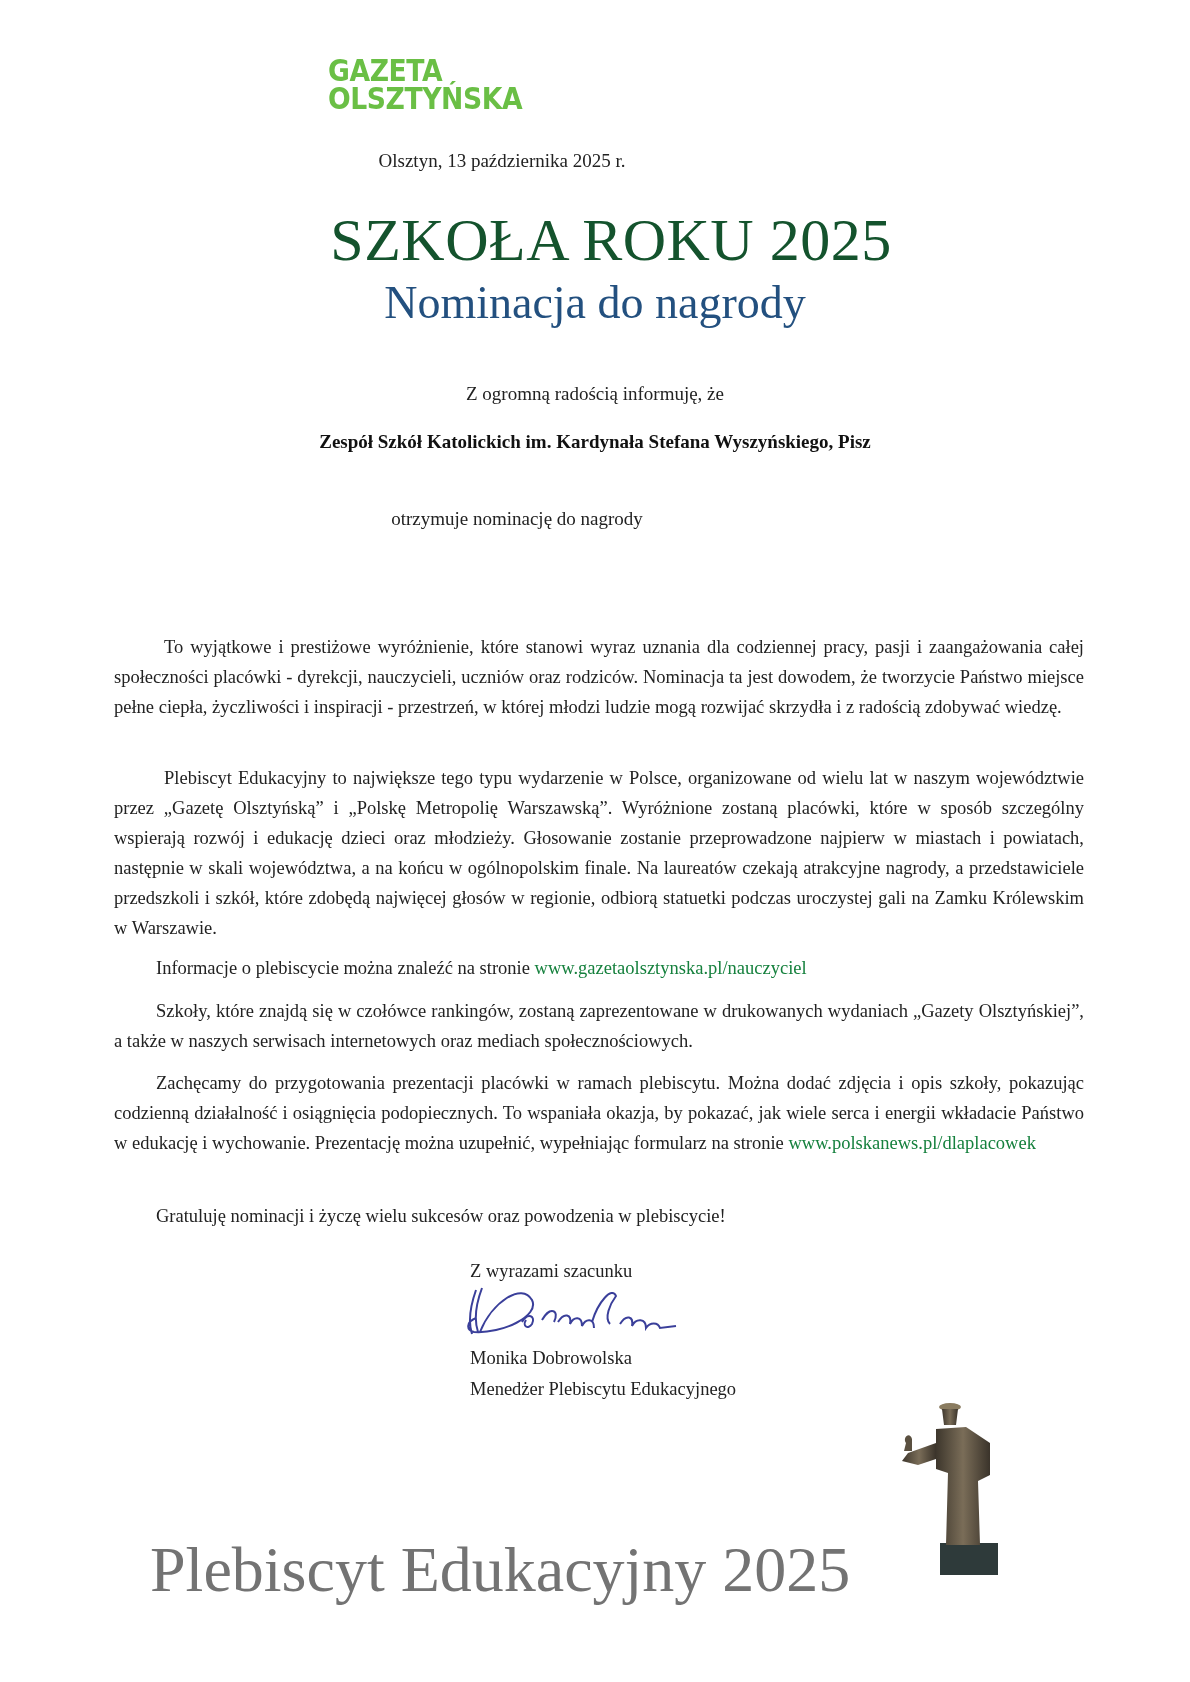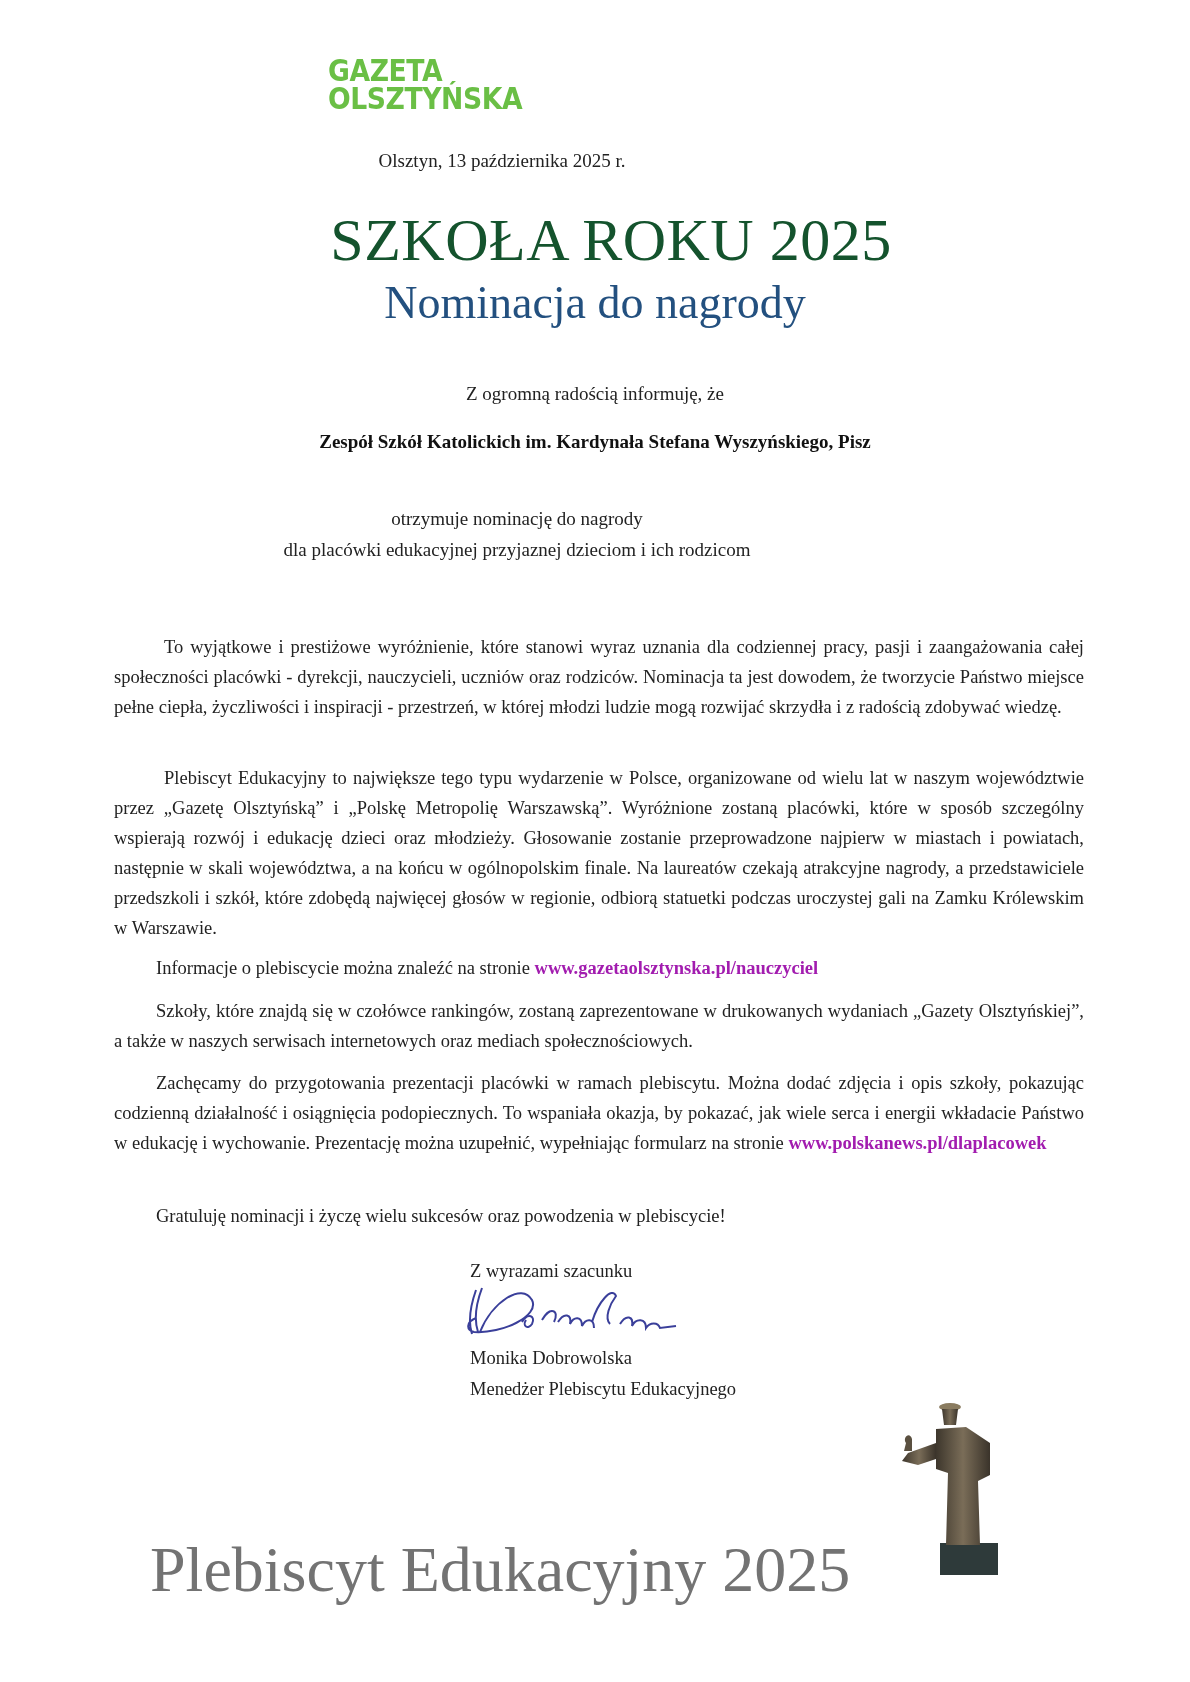--- a/index.html
+++ b/index.html
@@ -73,7 +73,6 @@
 
 <div class="nomination">
   <div>otrzymuje nominację do nagrody</div>
-  <div>dla placówki edukacyjnej przyjaznej dzieciom i ich rodzicom</div>
 </div>
 
 <div class="body-text p1">

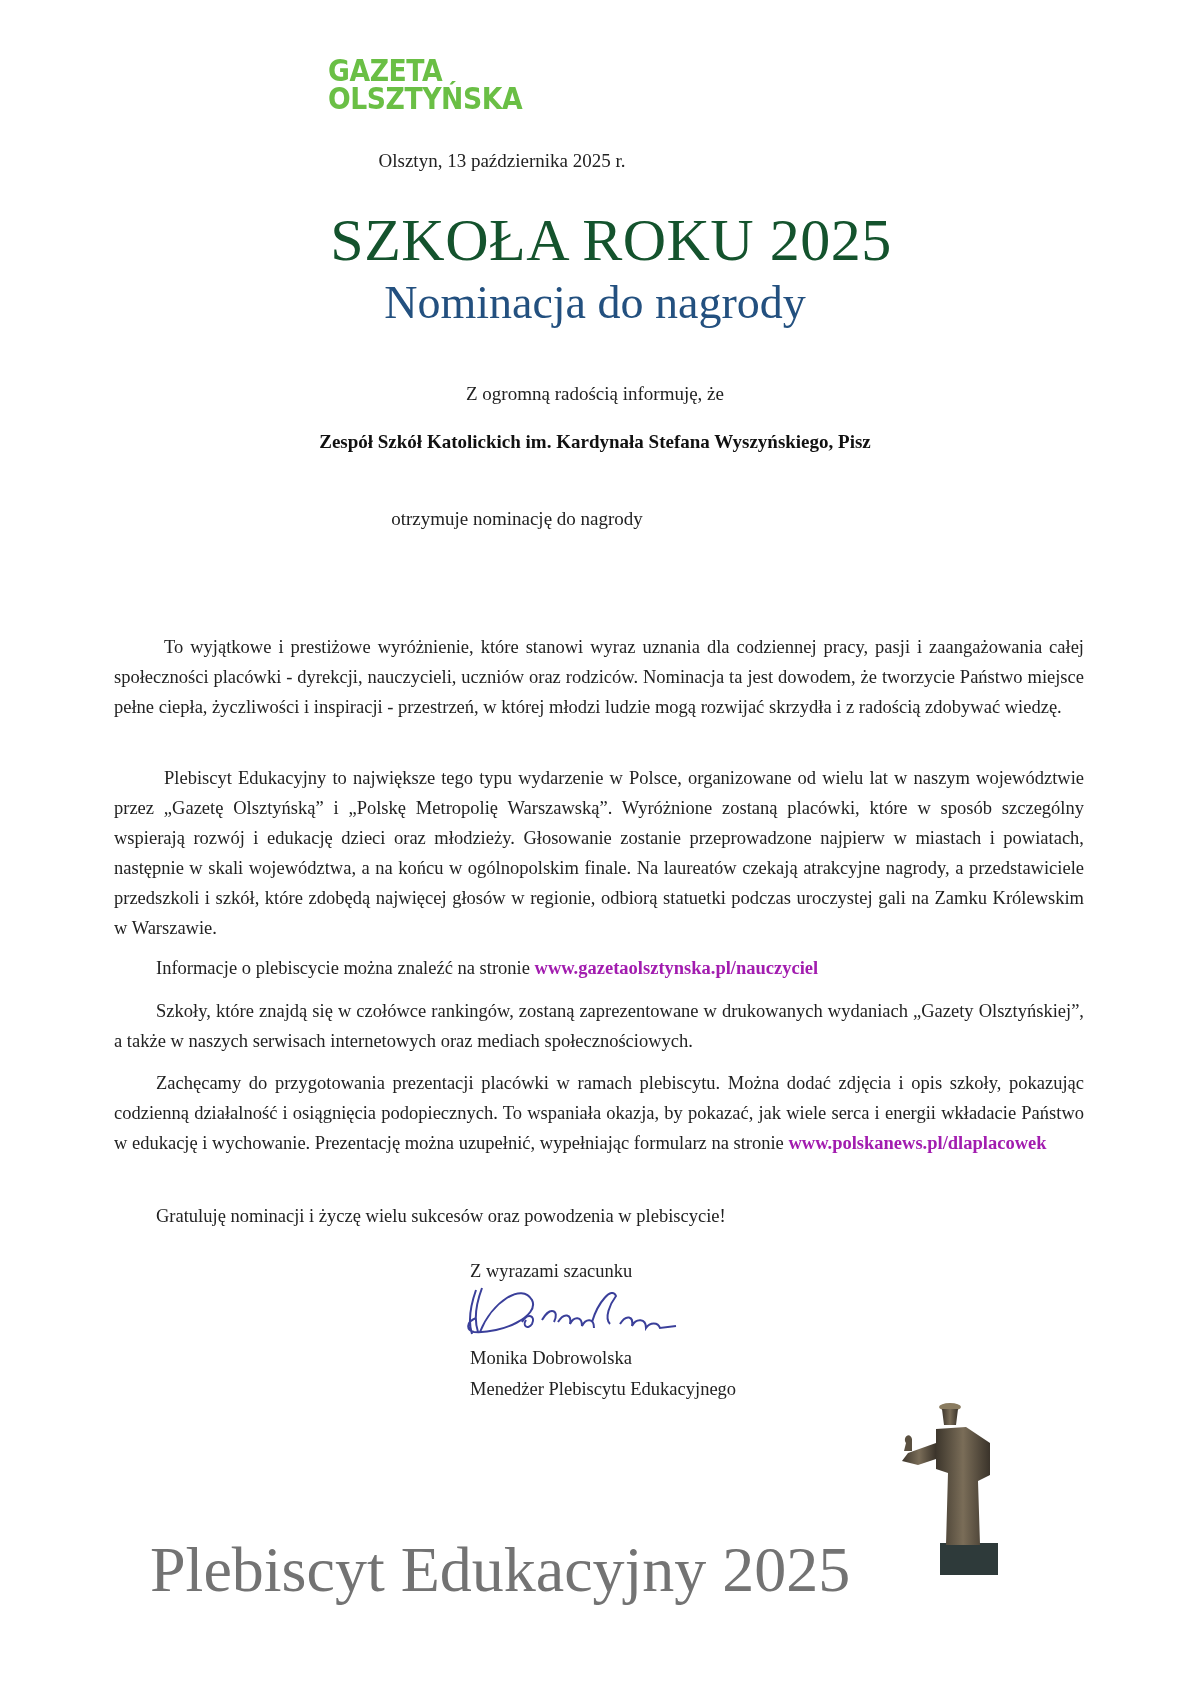--- a/index.html
+++ b/index.html
@@ -42,7 +42,7 @@
   .p5 { top: 1068px; }
   .p6 { top: 1201px; }
   .p3 p, .p4 p, .p5 p, .p6 p { text-indent: 42px; }
-  .link { color: #a21caf; font-weight: bold; }
+  .link { color: #15803d; font-weight: normal; }
 
   .closing { position: absolute; left: 470px; top: 1256px; font-size: 18.5px; line-height: 30px; }
   .signature { position: absolute; left: 462px; top: 1282px; width: 240px; height: 60px; }

